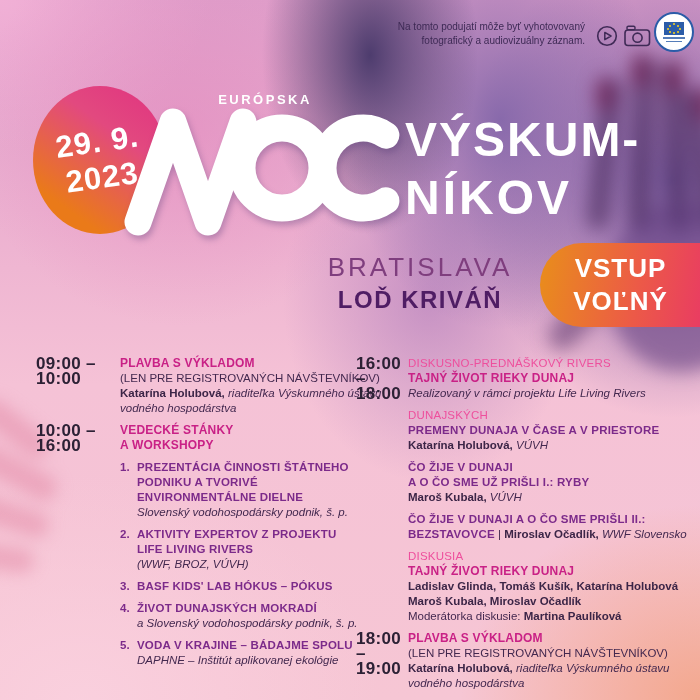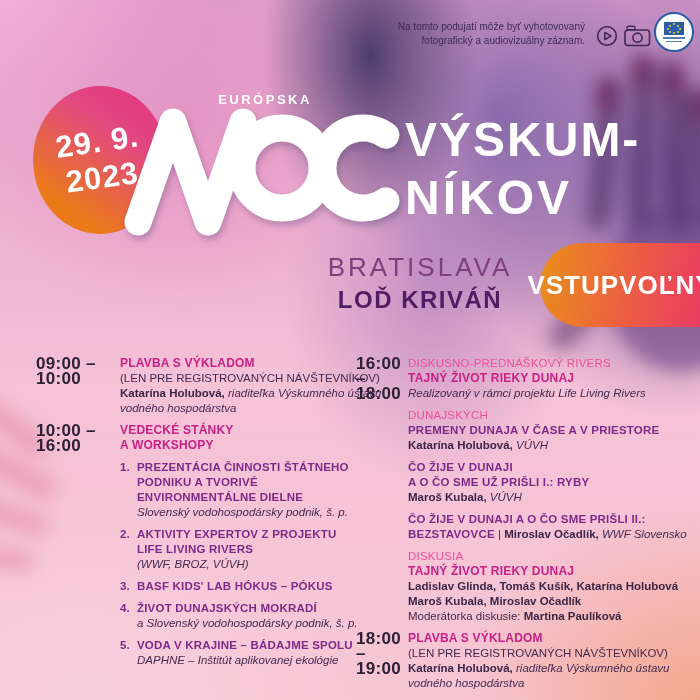--- a/index.html
+++ b/index.html
@@ -57,7 +57,7 @@
   .pill{position:absolute;left:540px;top:243px;width:161px;height:84px;
     border-radius:42px 0 0 42px;
     background:linear-gradient(100deg,#e98a1e 5%,#ec5a47 60%,#e93c62 100%);
-    display:flex;flex-direction:row;align-items:center;justify-content:center;}
+    display:flex;flex-direction:column;align-items:center;justify-content:center;}
   .pill div{color:#fff;font-weight:bold;font-size:26px;line-height:33px;letter-spacing:1px;}
   
   .col{position:absolute;top:356px;}

